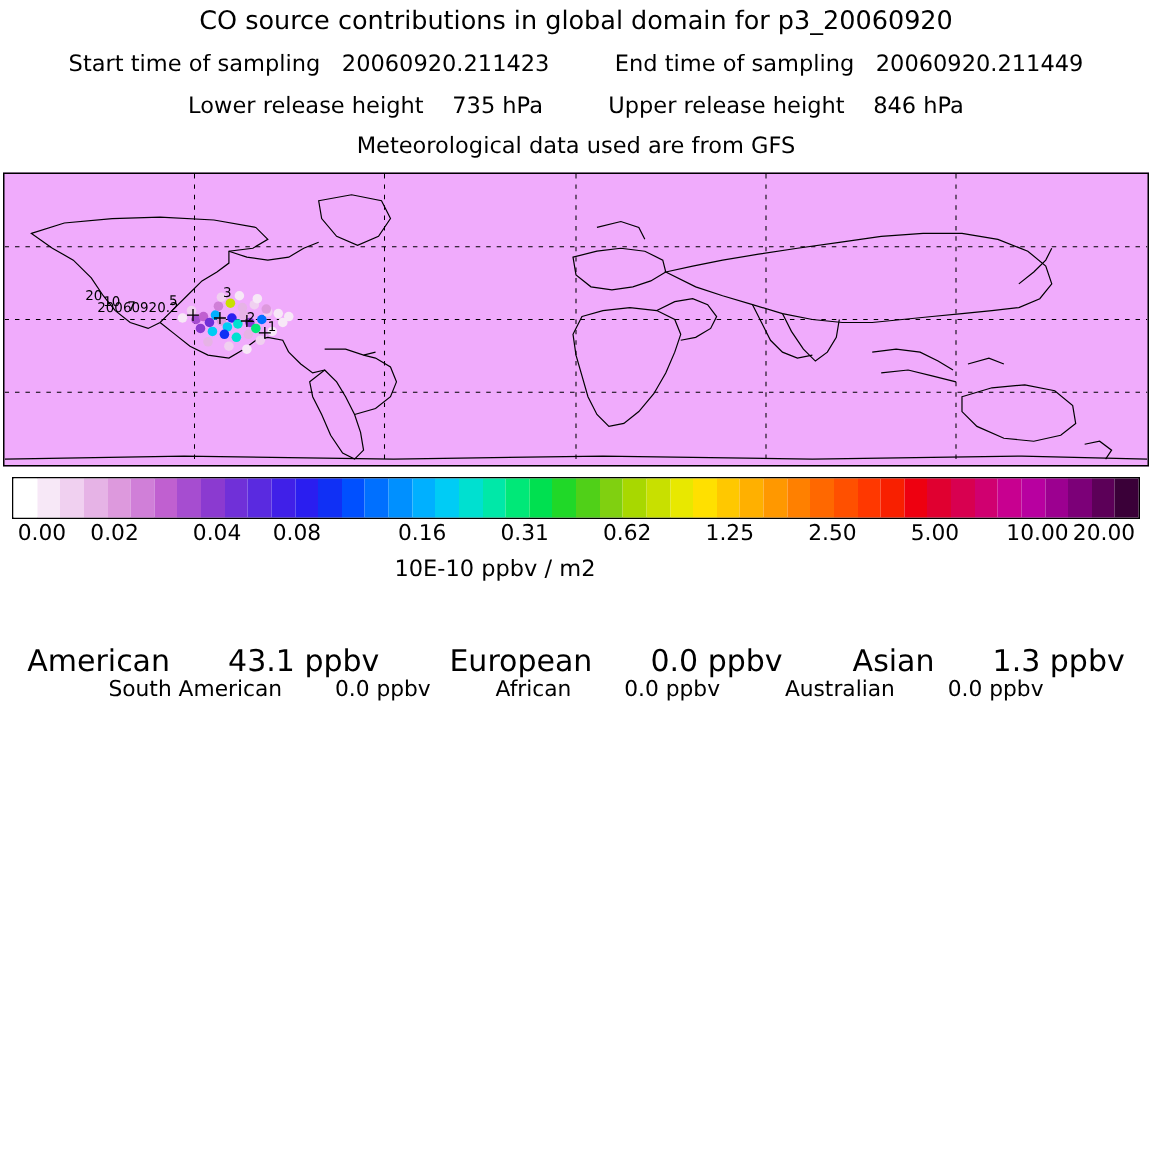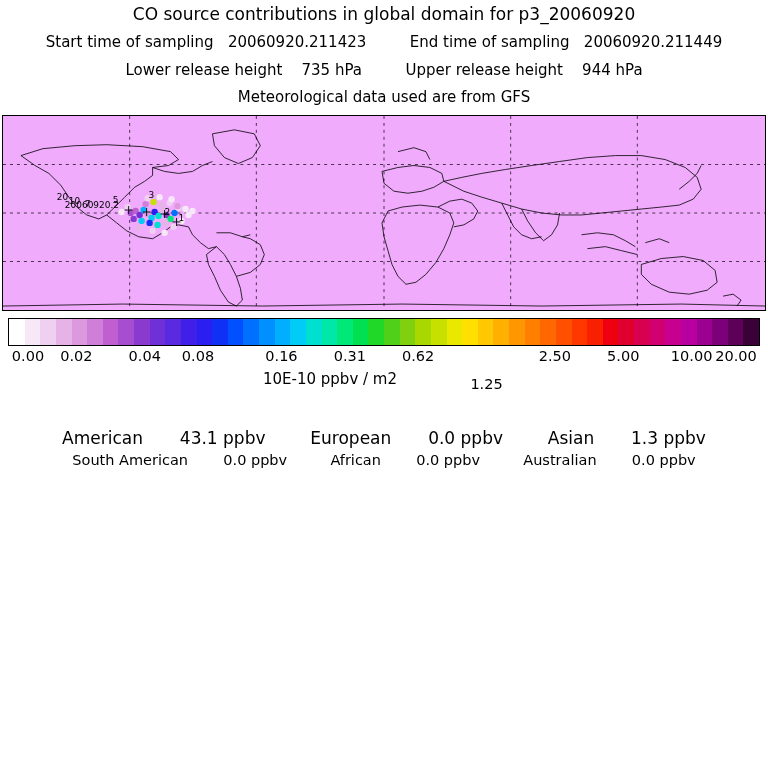--- a/index.html
+++ b/index.html
@@ -132,7 +132,7 @@
     <span class="gap-lg"></span>
     <span class="cell-l">Upper release height</span>
     <span>&nbsp;&nbsp;</span>
-    <span class="cell-l">944 hPa</span>
+    <span class="cell-l">846 hPa</span>
   </div>
 
   <div class="hdr-row" id="hdr3">Meteorological data used are from GFS</div>

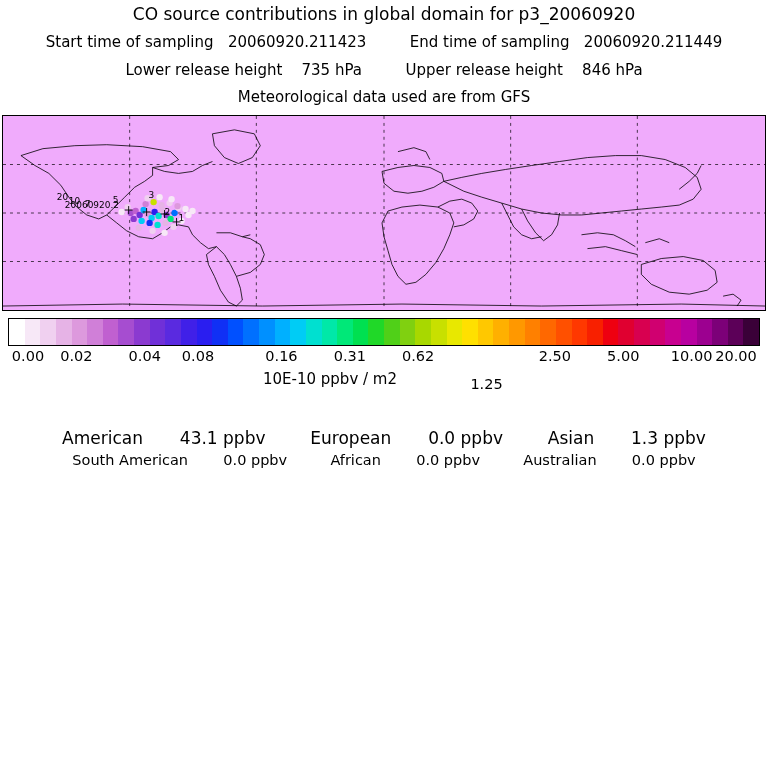--- a/index.html
+++ b/index.html
@@ -310,7 +310,7 @@
       <span style="left: 281.455px;">0.16</span>
       <span style="left: 349.818px;">0.31</span>
       <span style="left: 418.182px;">0.62</span>
-      <span style="left: 486.545px; margin-top: 28px;">1.25</span>
+      <span style="left: 486.545px;">1.25</span>
       <span style="left: 554.909px;">2.50</span>
       <span style="left: 623.273px;">5.00</span>
       <span style="left: 691.636px;">10.00</span>

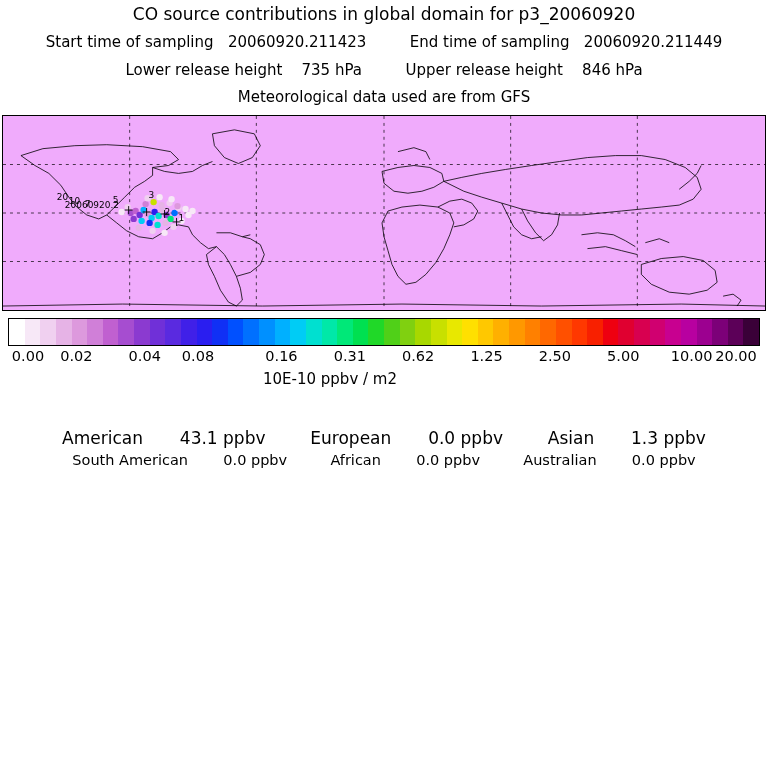--- a/index.html
+++ b/index.html
@@ -101,7 +101,7 @@
     text-align: center;
   }
   #sum1 { top: 403px; }
-  #sum2 { top: 428px; font-size: 17px; }
+  #sum2 { top: 428px; font-size: 20px; }
   #sum3 { top: 452px; font-size: 14.5px; }
   .gap-lg { display: inline-block; width: 34px; }
   .gap-md { display: inline-block; width: 26px; }

